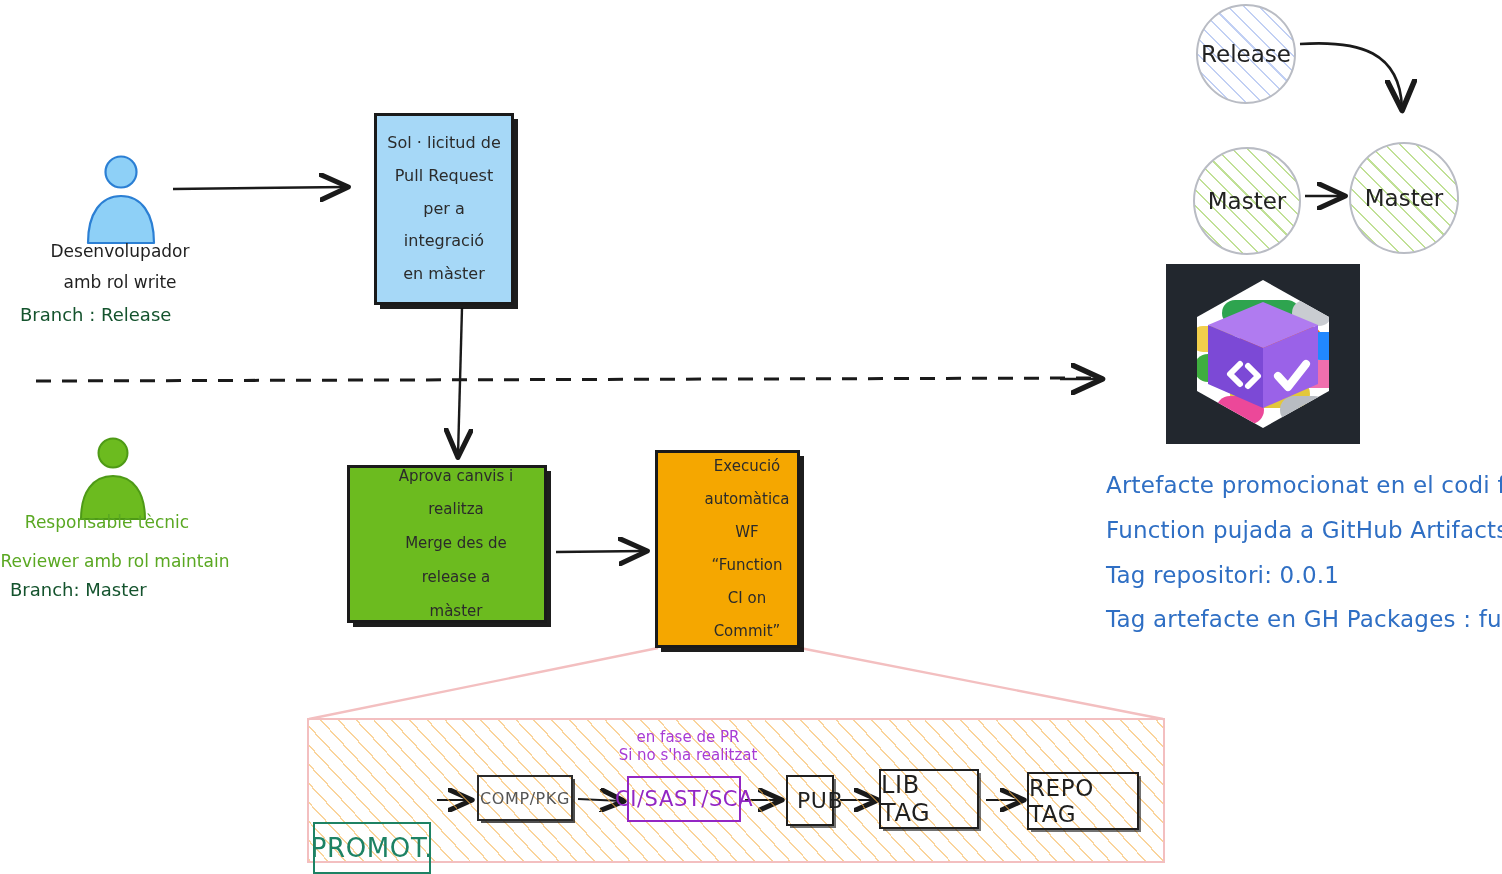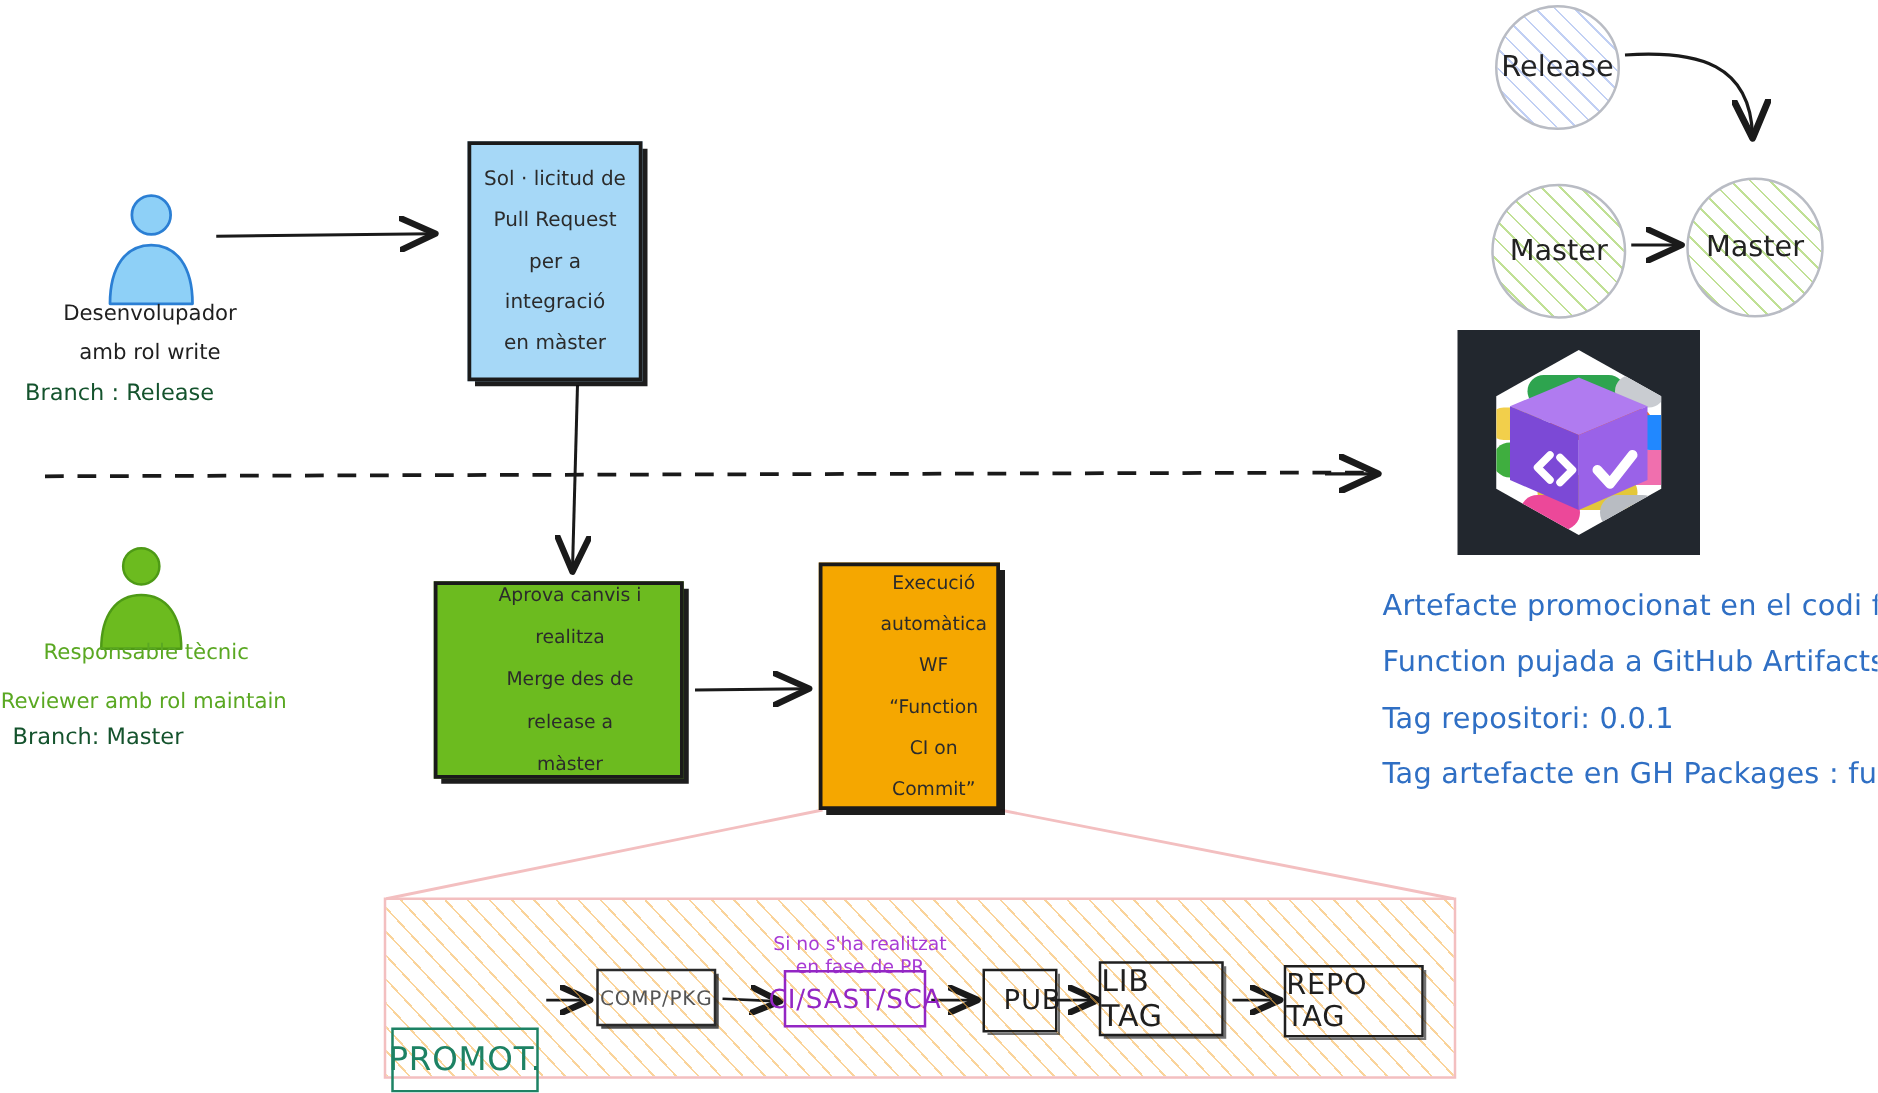--- a/index.html
+++ b/index.html
@@ -105,7 +105,7 @@
     <circle cx="41" cy="16" r="14.5" fill="#6cbb1f" stroke="#4e9a16" stroke-width="2"></circle>
     <path d="M9,82 C9,55 21,39 41,39 C61,39 73,55 73,82 Z" fill="#6cbb1f" stroke="#4e9a16" stroke-width="2" stroke-linejoin="round"></path>
   </svg>
-  <div class="txt actor-green hand" style="left:12px;top:511px;width:210px;">Responsable tècnic</div>
+  <div class="txt actor-green hand" style="left:2px;top:511px;width:210px;">Responsable tècnic</div>
   <div class="txt actor-green hand" style="left:0px;top:550px;width:230px;">Reviewer amb rol maintain</div>
   <div class="txt actor-branch hand" style="left:10px;top:578px;width:210px;">Branch: Master</div>
 

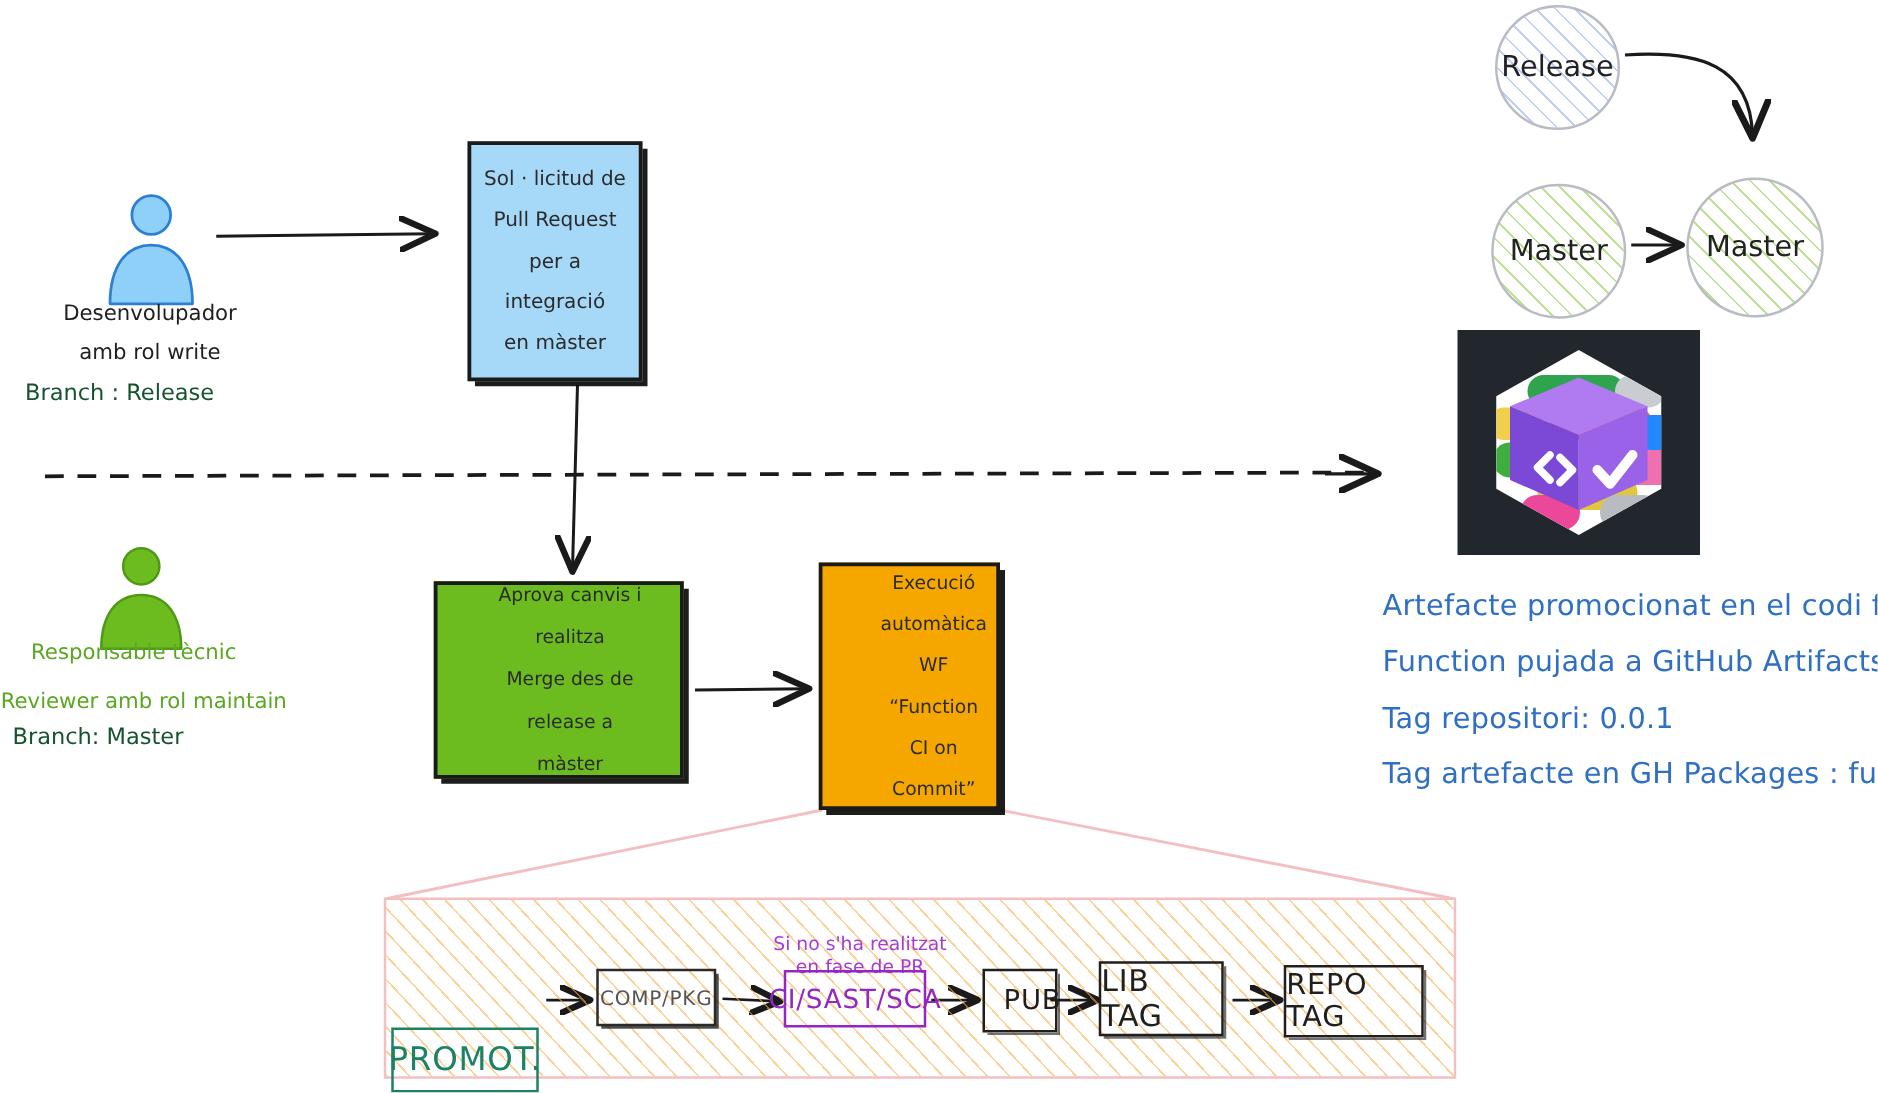--- a/index.html
+++ b/index.html
@@ -186,7 +186,7 @@
   <div id="detail-panel"></div>
 
   <div class="note-purple hand" style="left:608px;top:730px;width:160px;">Si no s'ha realitzat</div>
-  <div class="note-purple hand" style="left:608px;top:748px;width:160px;">en fase de PR</div>
+  <div class="note-purple hand" style="left:608px;top:712px;width:160px;">en fase de PR</div>
 
   <div class="pbox pb-teal hand" style="left:313px;top:774px;width:118px;height:52px;">
     <span style="font-size:26px;">PROMOT.</span>

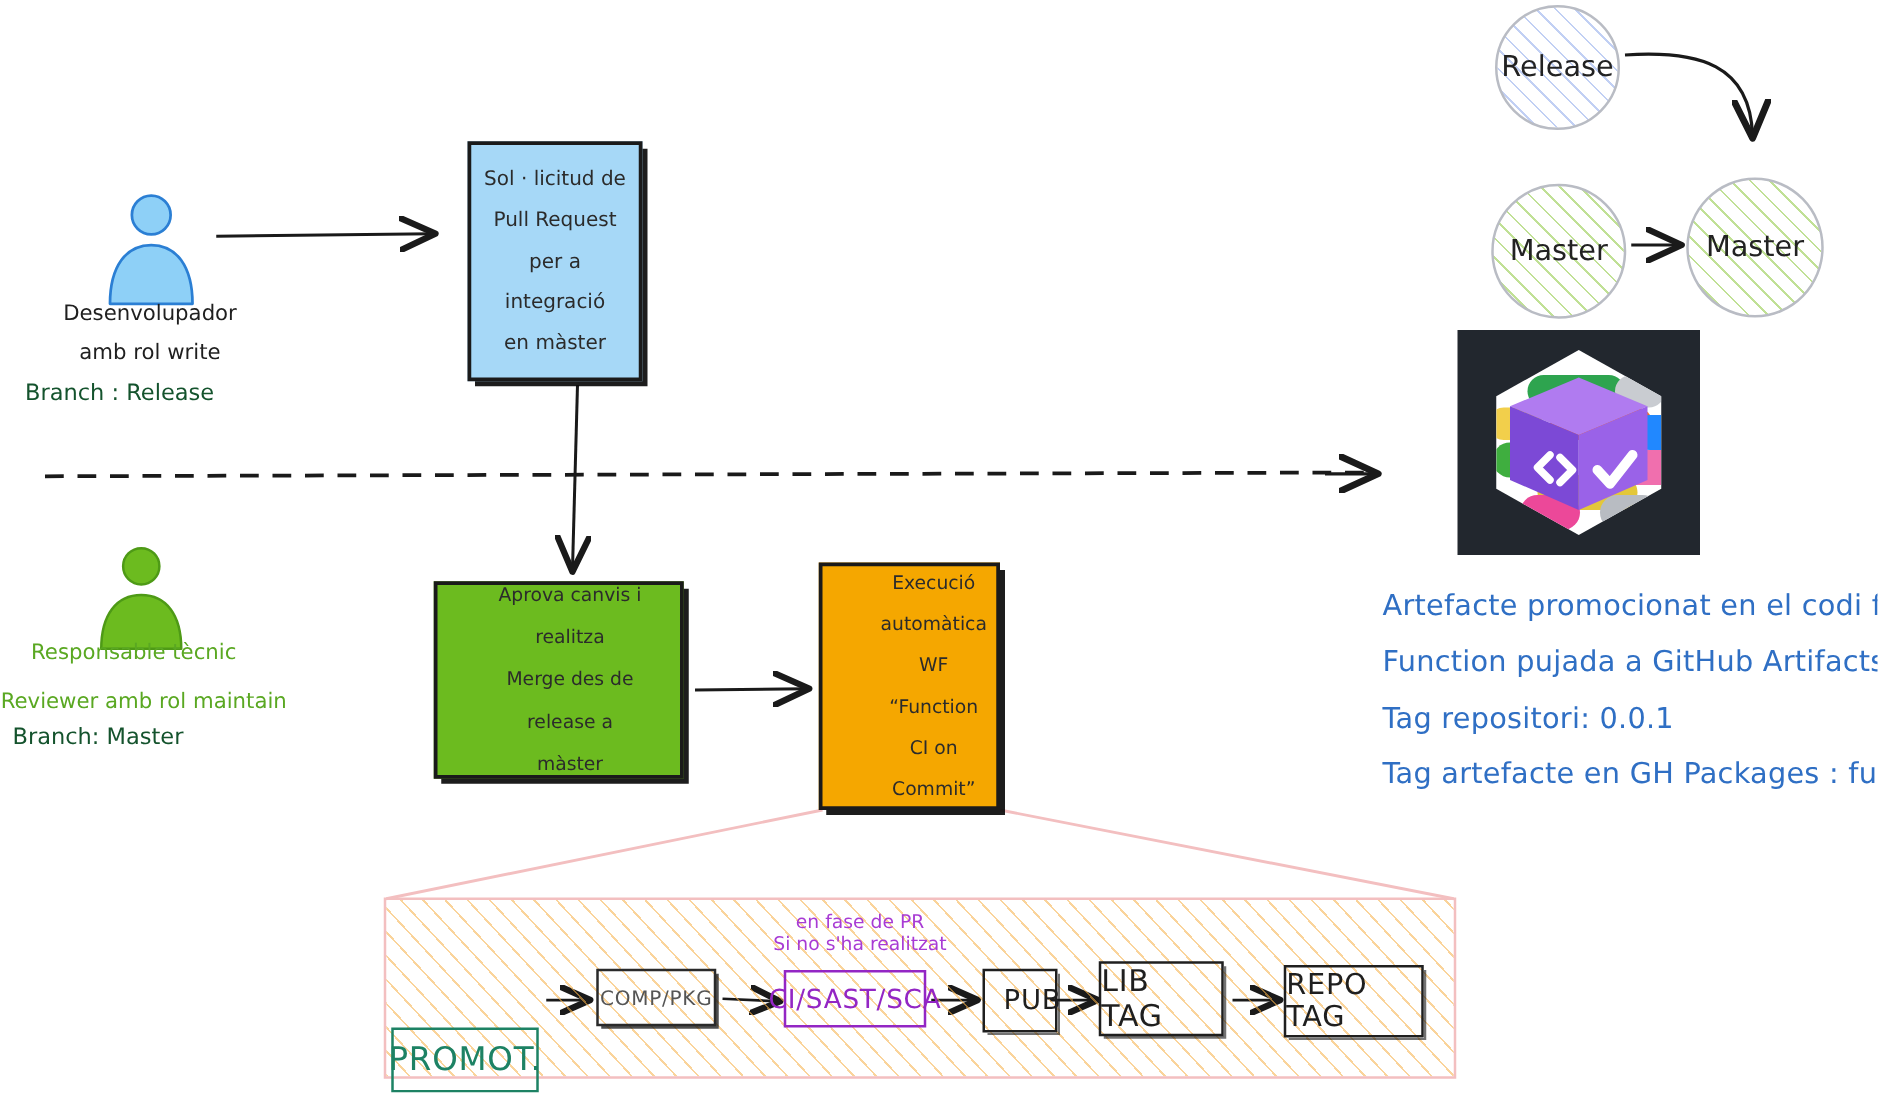--- a/index.html
+++ b/index.html
@@ -200,7 +200,7 @@
     <span style="font-size:21px;">CI/SAST/SCA</span>
   </div>
 
-  <div class="pbox pb-black hand" style="left:786px;top:775px;width:60px;height:51px;padding-left:20px;">
+  <div class="pbox pb-black hand" style="left:786px;top:775px;width:48px;height:51px;padding-left:20px;">
     <span style="font-size:22px;">PUB</span>
   </div>
 

